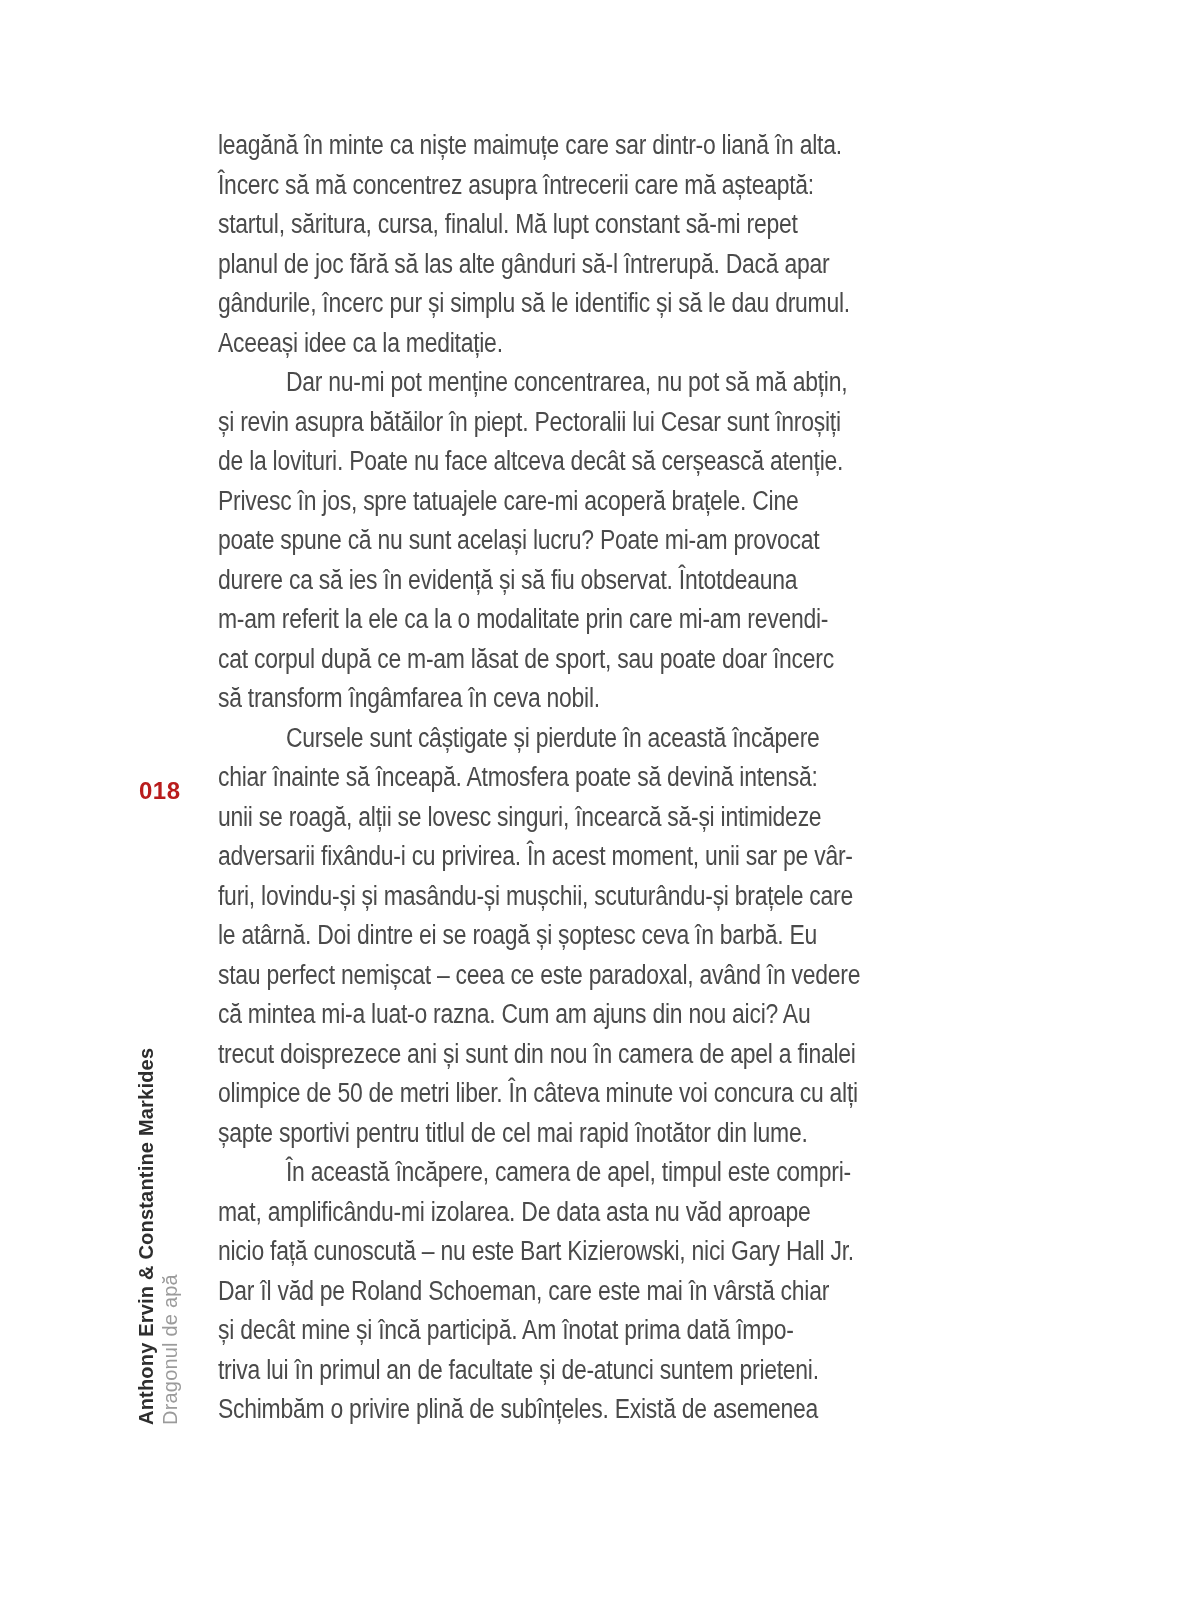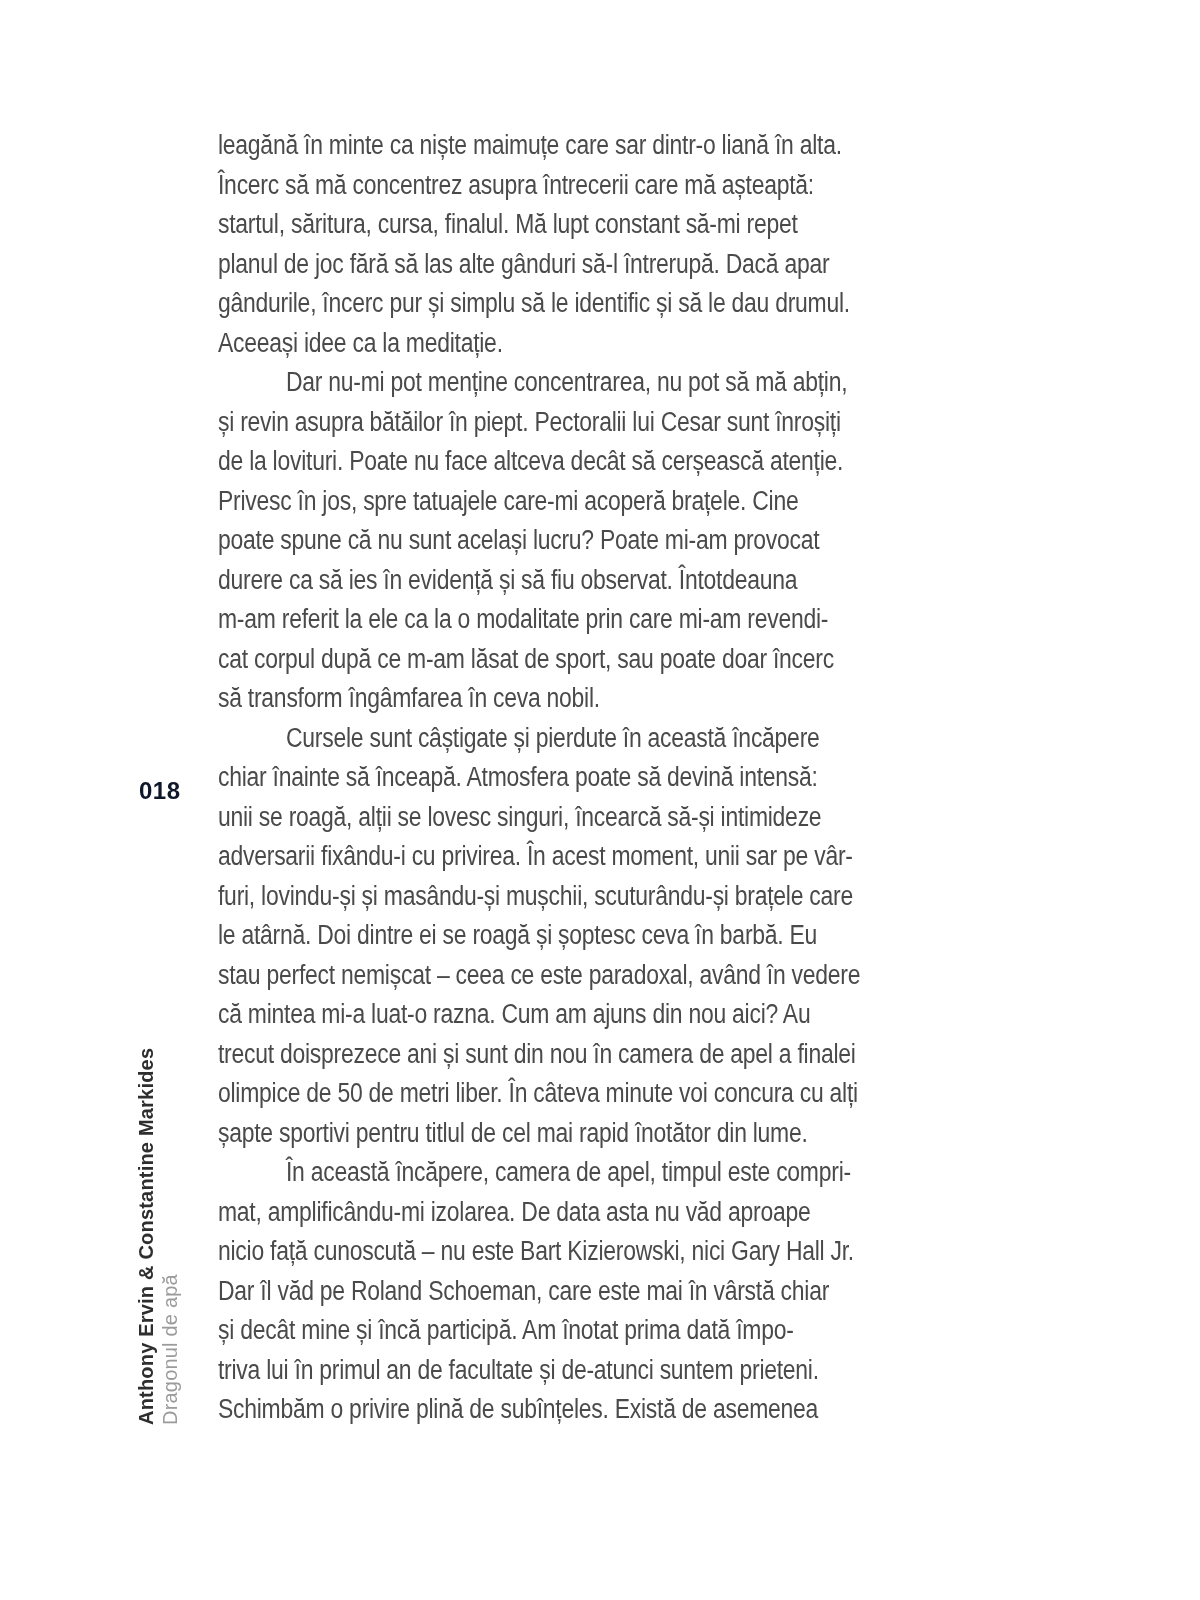--- a/index.html
+++ b/index.html
@@ -41,7 +41,7 @@
     font-size: 24px;
     font-weight: 600;
     letter-spacing: 0.5px;
-    color: #0f172a;
+    color: #b91c1c;
   }
   .spine {
     position: absolute;

